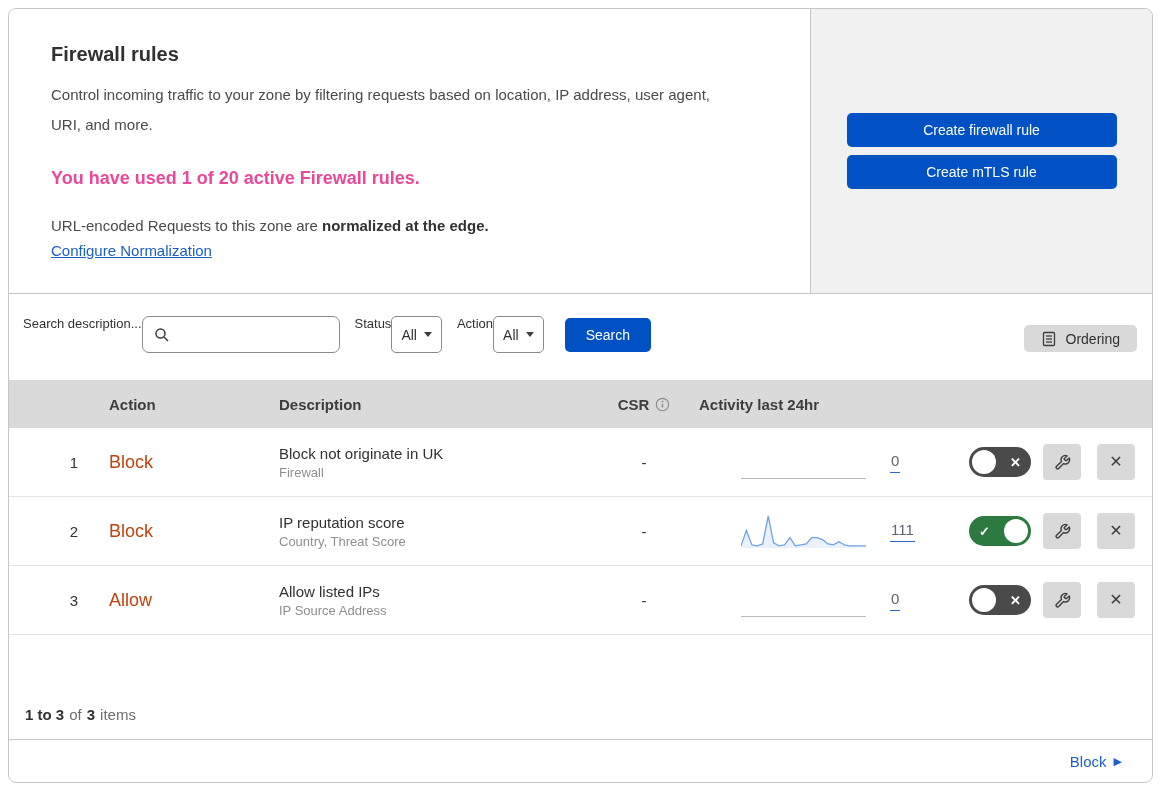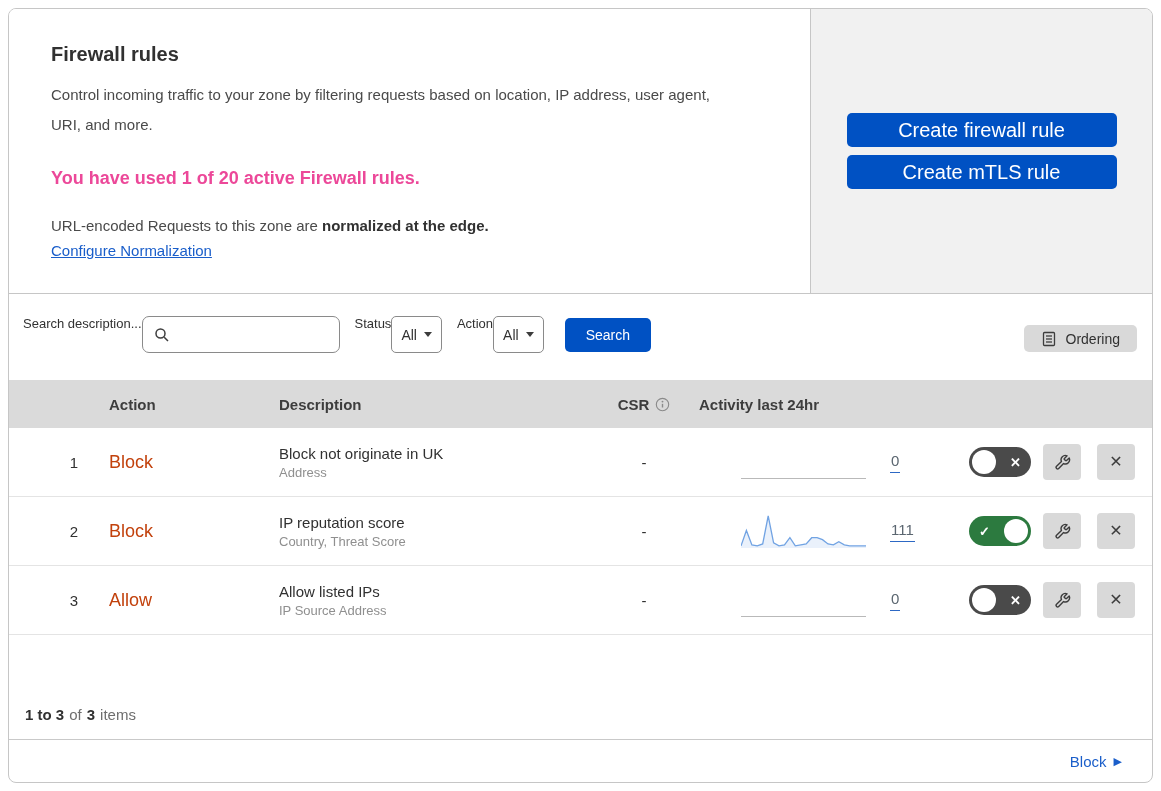--- a/index.html
+++ b/index.html
@@ -17,7 +17,7 @@
   .norm strong { color:#313131; }
   .config-link { color:var(--link,#1a5eca); font-size:15px; text-decoration:underline; cursor:pointer; }
   .header-right { flex:0 0 341px; background:var(--panel-bg,#f1f1f1); display:flex; flex-direction:column; align-items:center; justify-content:center; gap:8px; }
-  .btn-primary { width:270px; height:34px; border:none; border-radius:5px; background:var(--blue,#0051c3); color:#fff; font-size:20px; font-family:inherit; cursor:pointer; }
+  .btn-primary { width:270px; height:34px; border:none; border-radius:5px; background:var(--blue,#0051c3); color:#fff; font-size:14px; font-family:inherit; cursor:pointer; }
 
   
   .filters { display:flex; align-items:flex-end; padding:22px 15px 27px 14px; flex:0 0 auto; }

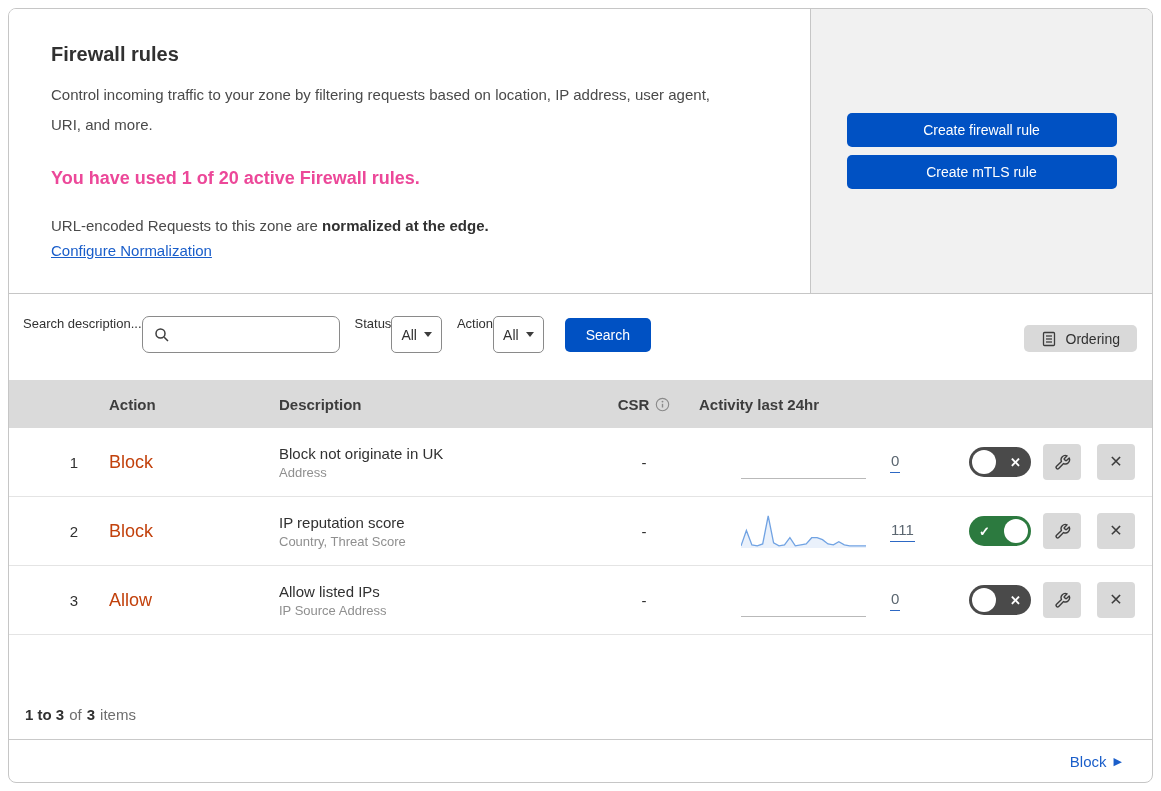--- a/index.html
+++ b/index.html
@@ -145,7 +145,7 @@
       <div class="action-val">Block</div>
       <div>
         <div class="desc-title">Block not originate in UK</div>
-        <div class="desc-sub">Address</div>
+        <div class="desc-sub">Firewall</div>
       </div>
       <div class="csr-val">-</div>
       <div class="activity-cell">

